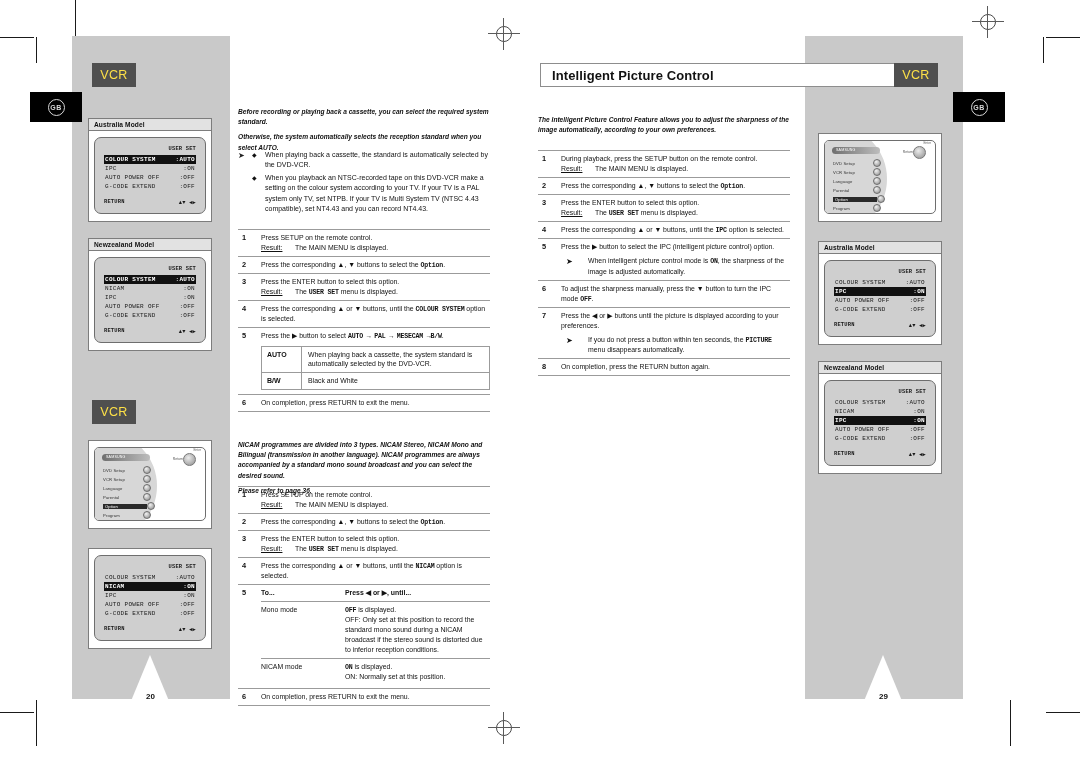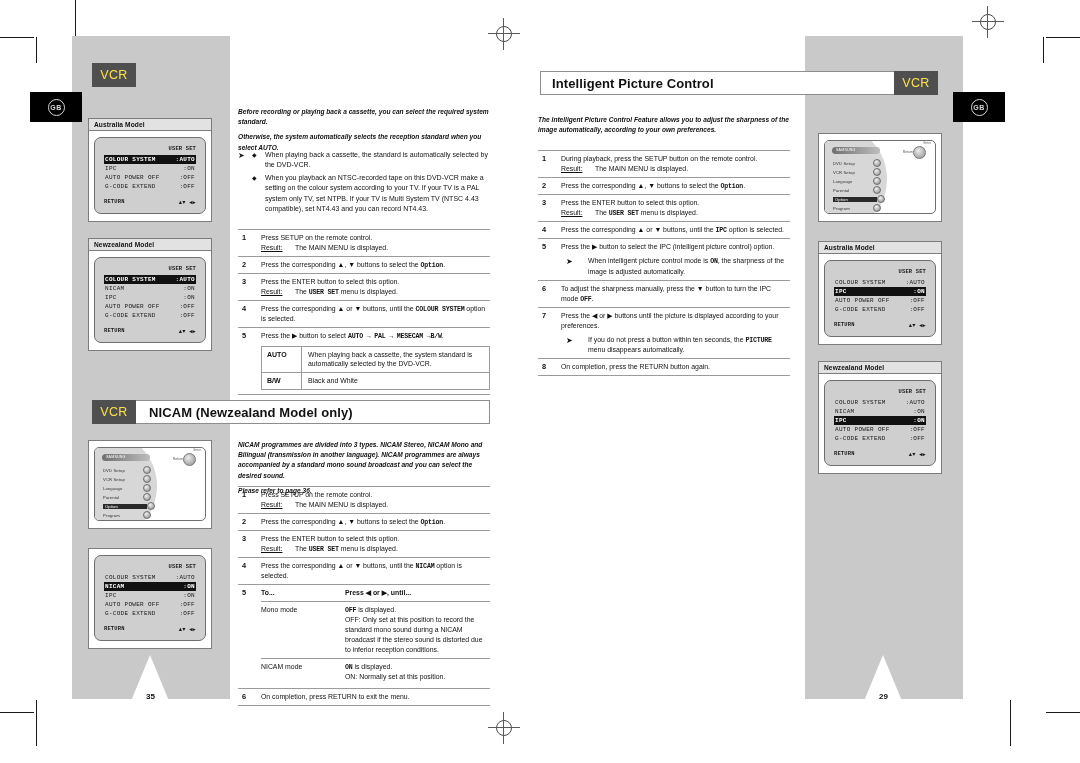--- a/index.html
+++ b/index.html
@@ -449,7 +449,7 @@
     </div>
   </div>
 
-  <div class="sec right" style="left:540px;top:71px;width:398px;">
+  <div class="sec right" style="left:540px;top:63px;width:398px;">
     <div class="bar">Intelligent Picture Control</div>
     <div class="vcr">VCR</div>
   </div>

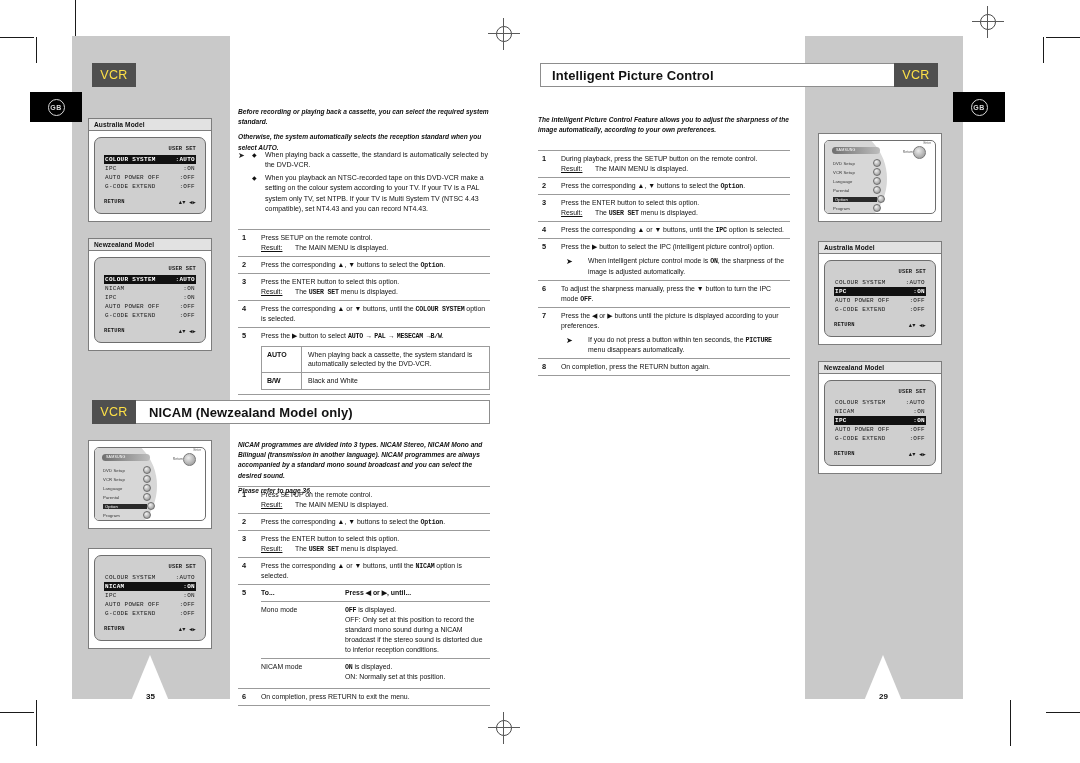--- a/index.html
+++ b/index.html
@@ -312,7 +312,6 @@
 
   <div class="sec" style="left:92px;top:400px;width:398px;">
     <div class="vcr">VCR</div>
-    <div class="bar">NICAM (Newzealand Model only)</div>
   </div>
 
   <div class="intro" style="left:238px;top:440px;width:252px;">

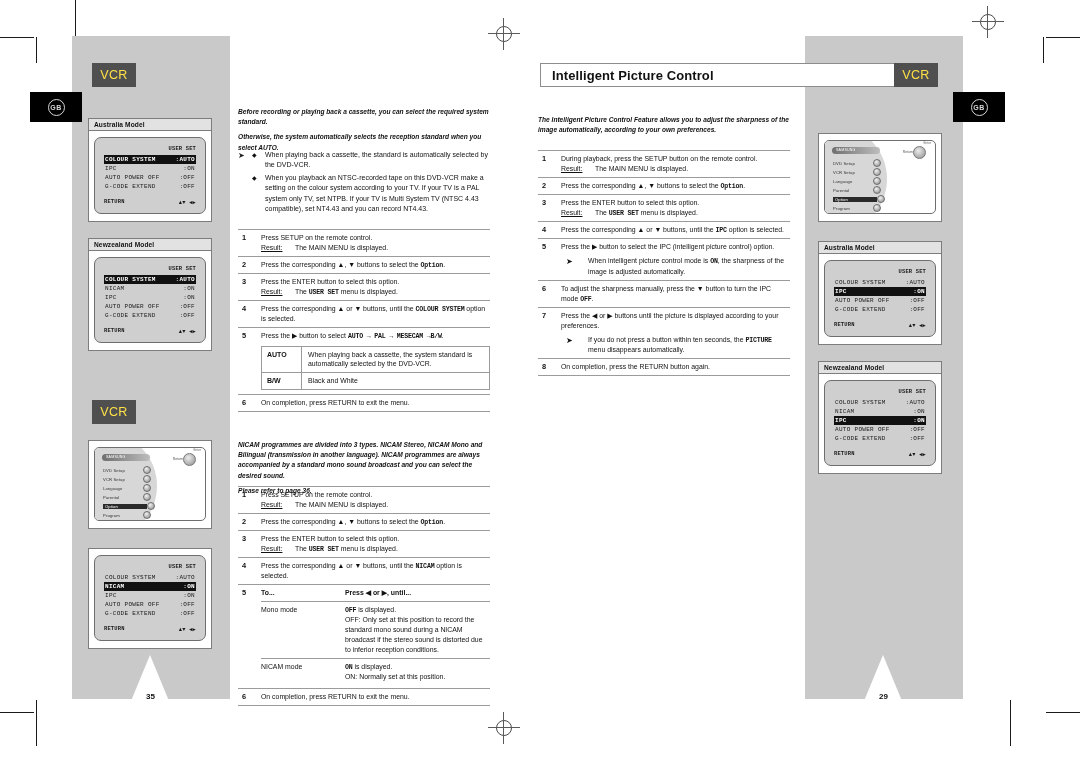--- a/index.html
+++ b/index.html
@@ -618,7 +618,7 @@
   </div>
 
   <div class="pagetri" style="left:131px;top:655px;"></div>
-  <div class="pagenum" style="left:146px;top:692px;">35</div>
+  <div class="pagenum" style="left:146px;top:692px;">20</div>
 
   <div class="pagetri" style="left:864px;top:655px;"></div>
   <div class="pagenum" style="left:879px;top:692px;">29</div>

